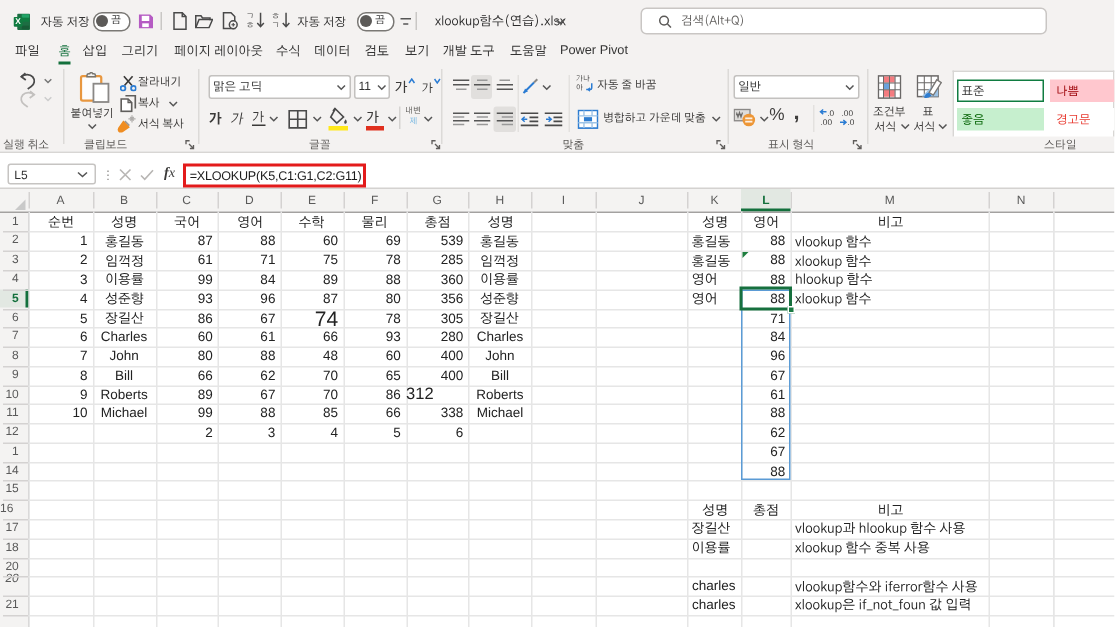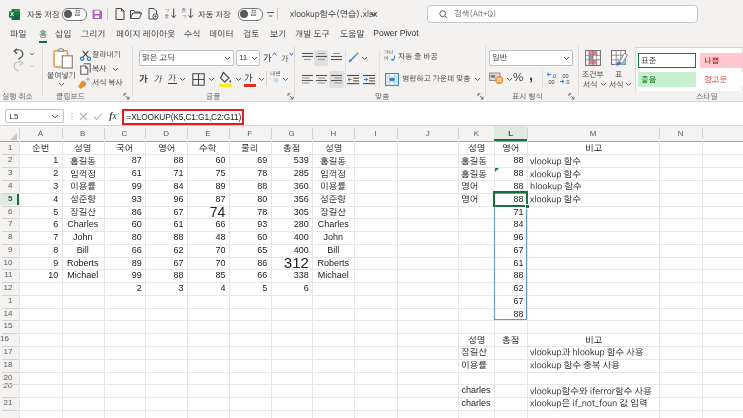--- a/index.html
+++ b/index.html
@@ -1121,7 +1121,7 @@
 <div style="position:absolute;left:145.3px;top:256.6px;width:41.8px;height:12.8px;font-size:9px;color:#222222;text-align:right;line-height:12.8px;white-space:nowrap;padding-right:3.5px;box-sizing:border-box;">67</div>
 <div style="position:absolute;left:187.1px;top:256.6px;width:41.8px;height:12.8px;font-size:9px;color:#222222;text-align:right;line-height:12.8px;white-space:nowrap;padding-right:3.5px;box-sizing:border-box;">70</div>
 <div style="position:absolute;left:228.9px;top:256.6px;width:41.8px;height:12.8px;font-size:9px;color:#222222;text-align:right;line-height:12.8px;white-space:nowrap;padding-right:3.5px;box-sizing:border-box;">86</div>
-<div style="position:absolute;left:270.7px;top:256.6px;width:41.7px;height:12.8px;font-size:15px;color:#222222;text-align:right;line-height:12.8px;white-space:nowrap;padding-right:3.5px;box-sizing:border-box;">312</div>
+<div style="position:absolute;left:270.7px;top:256.6px;width:41.7px;height:12.8px;font-size:11px;color:#222222;text-align:left;line-height:12.8px;white-space:nowrap;padding-right:3.5px;box-sizing:border-box;">312</div>
 <div style="position:absolute;left:312.4px;top:256.6px;width:41.8px;height:12.8px;font-size:9px;color:#222222;text-align:center;line-height:12.8px;white-space:nowrap;">Roberts</div>
 <div style="position:absolute;left:19.0px;top:269.3px;width:42.8px;height:12.8px;font-size:9px;color:#222222;text-align:right;line-height:12.8px;white-space:nowrap;padding-right:3.5px;box-sizing:border-box;">10</div>
 <div style="position:absolute;left:61.8px;top:269.3px;width:41.8px;height:12.8px;font-size:9px;color:#222222;text-align:center;line-height:12.8px;white-space:nowrap;">Michael</div>

